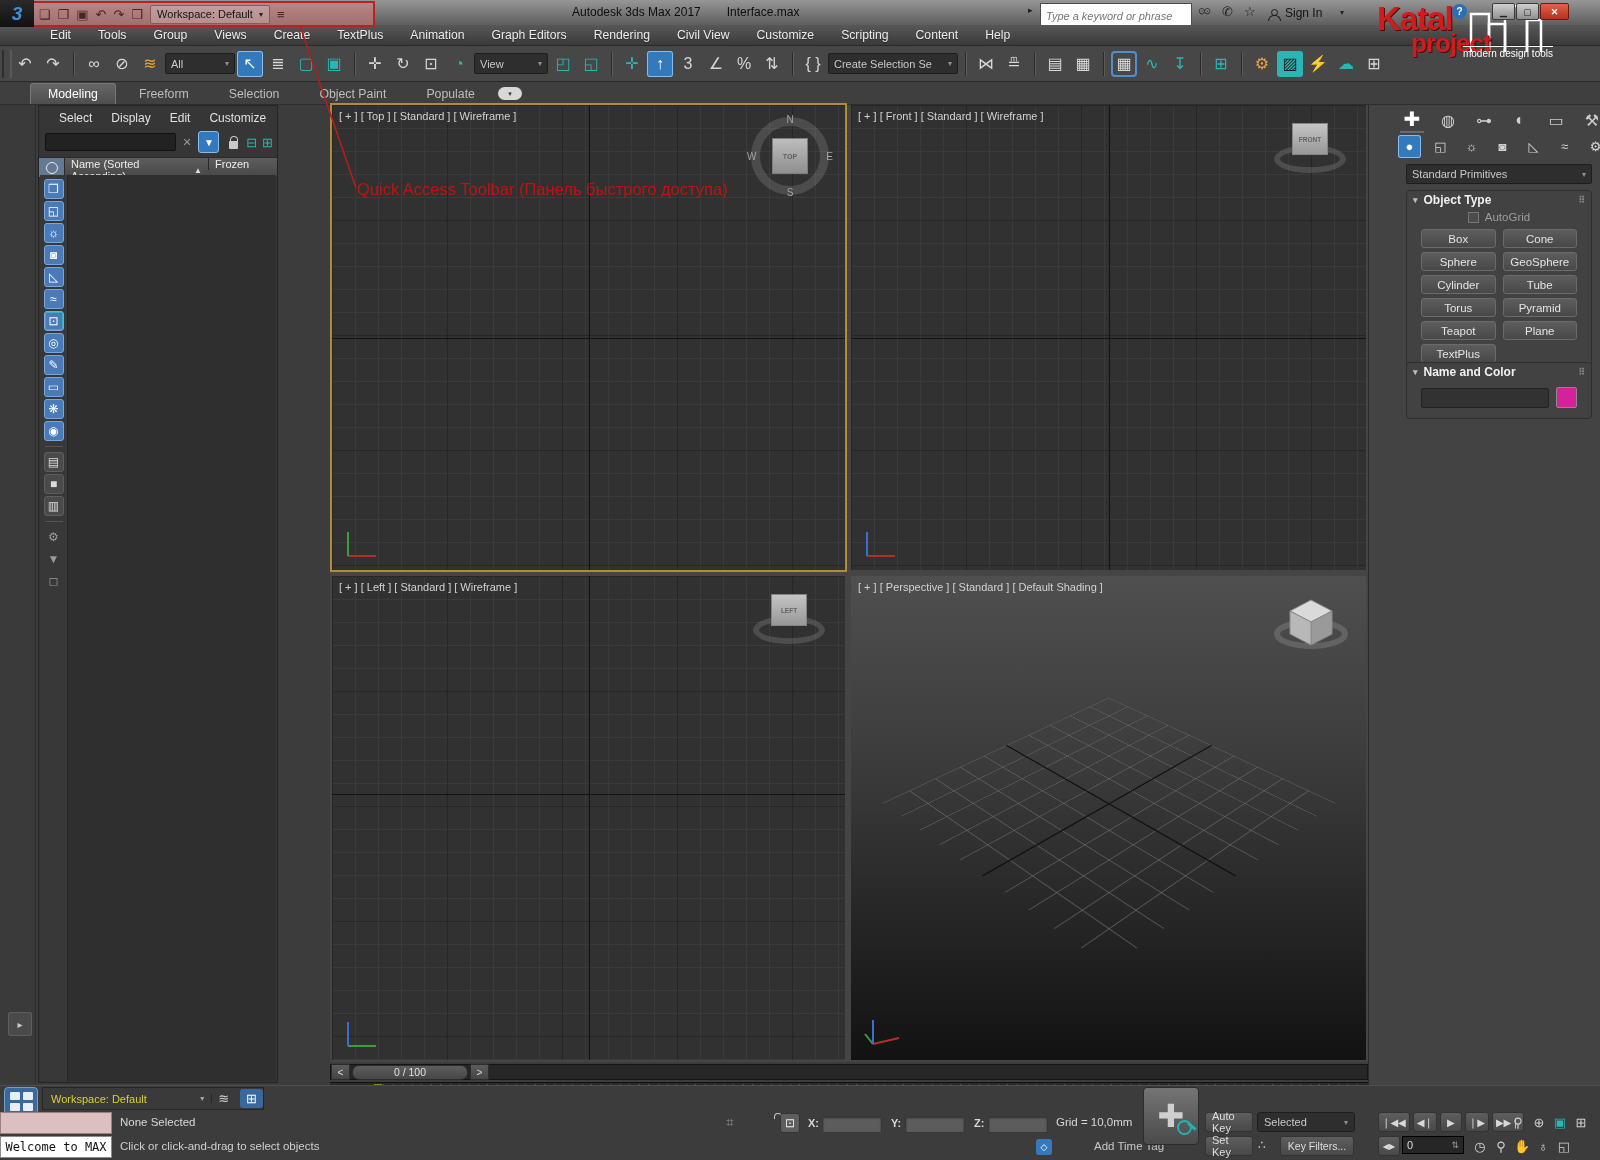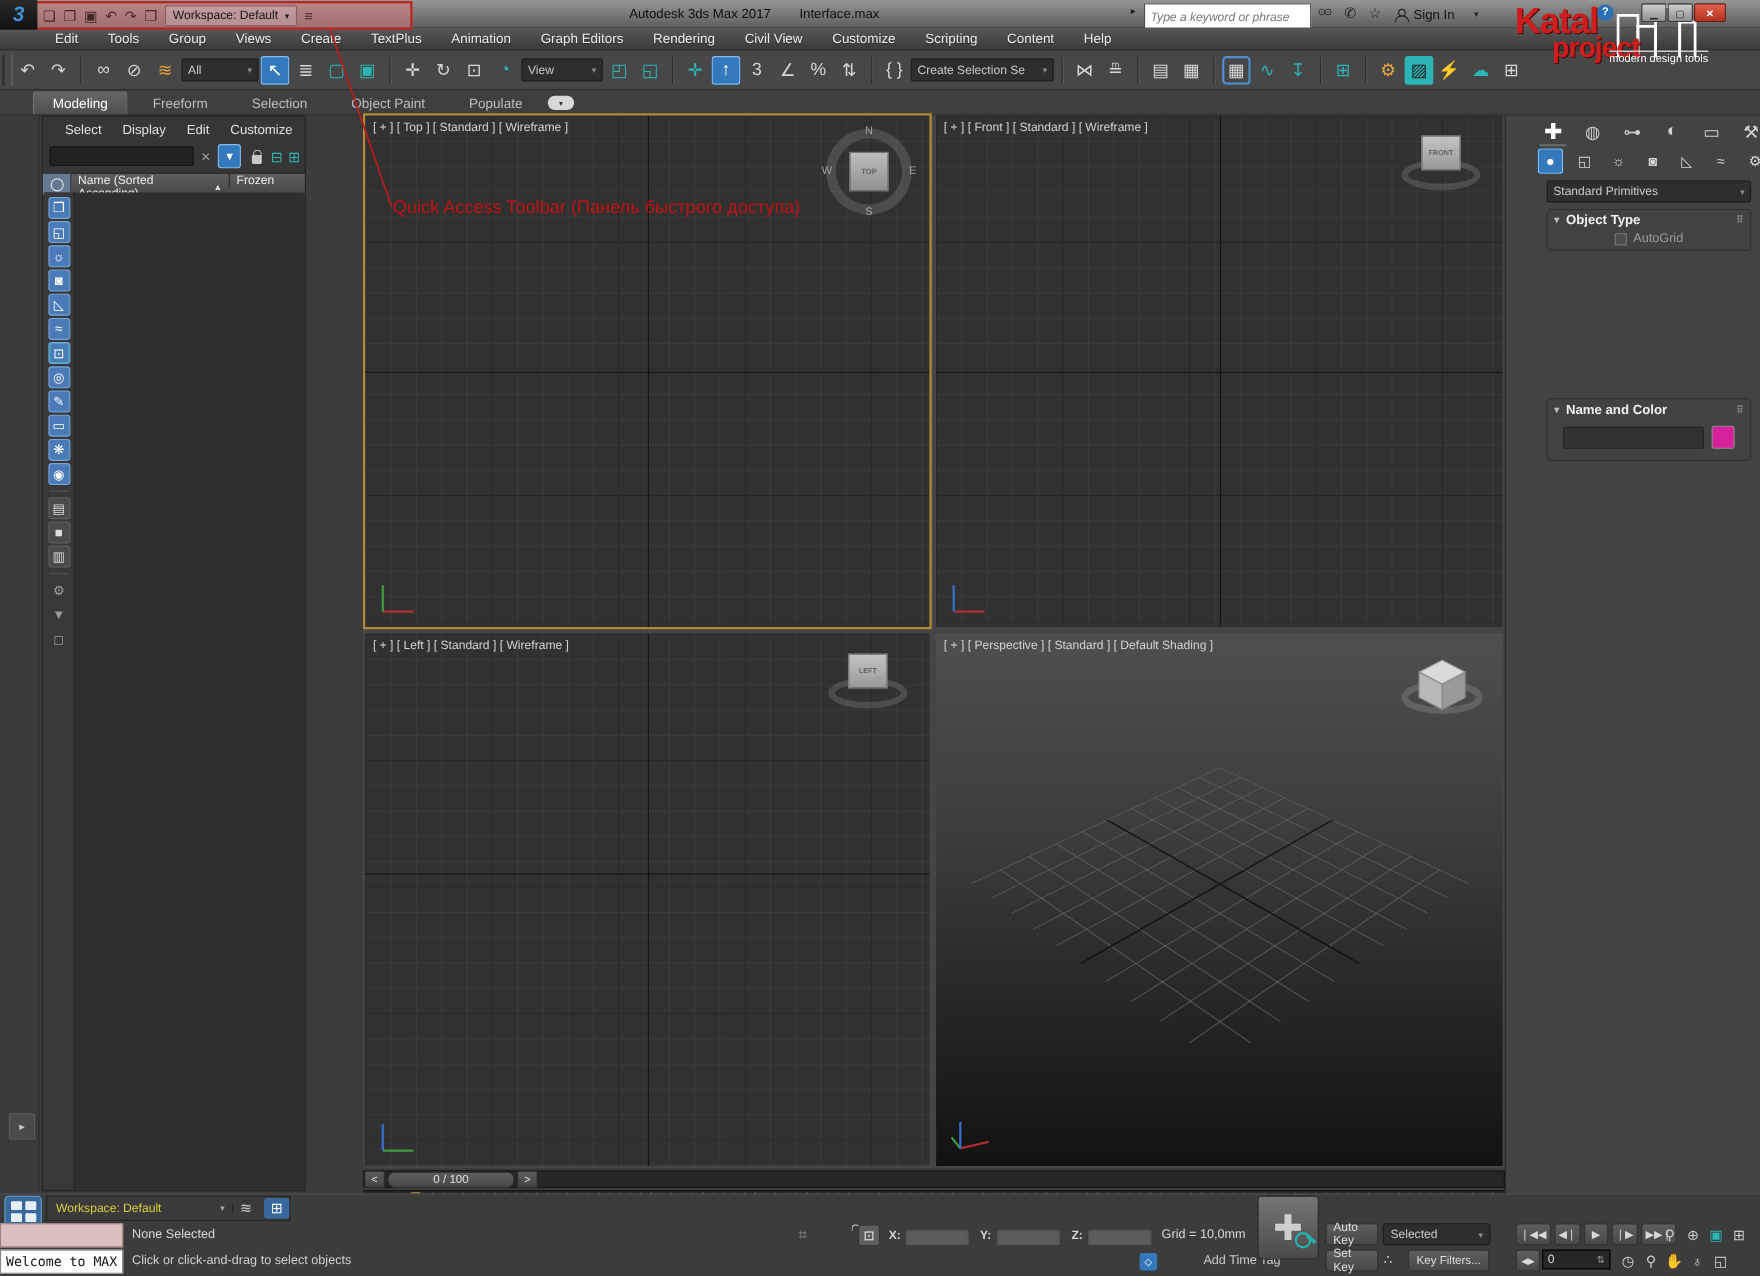--- a/index.html
+++ b/index.html
@@ -520,6 +520,20 @@
       <span class="chk"></span>
       <span class="aglabel">AutoGrid</span>
     </div>
+    <div class="ogrid">
+
+    <div class="obtn">Box</div>
+        <div class="obtn">Cone</div>
+        <div class="obtn">Sphere</div>
+        <div class="obtn">GeoSphere</div>
+        <div class="obtn">Cylinder</div>
+        <div class="obtn">Tube</div>
+        <div class="obtn">Torus</div>
+        <div class="obtn">Pyramid</div>
+        <div class="obtn">Teapot</div>
+        <div class="obtn">Plane</div>
+        <div class="obtn">TextPlus</div>
+      </div>
   </div>
 
   <div class="abs rollout" style="top:362px;">

